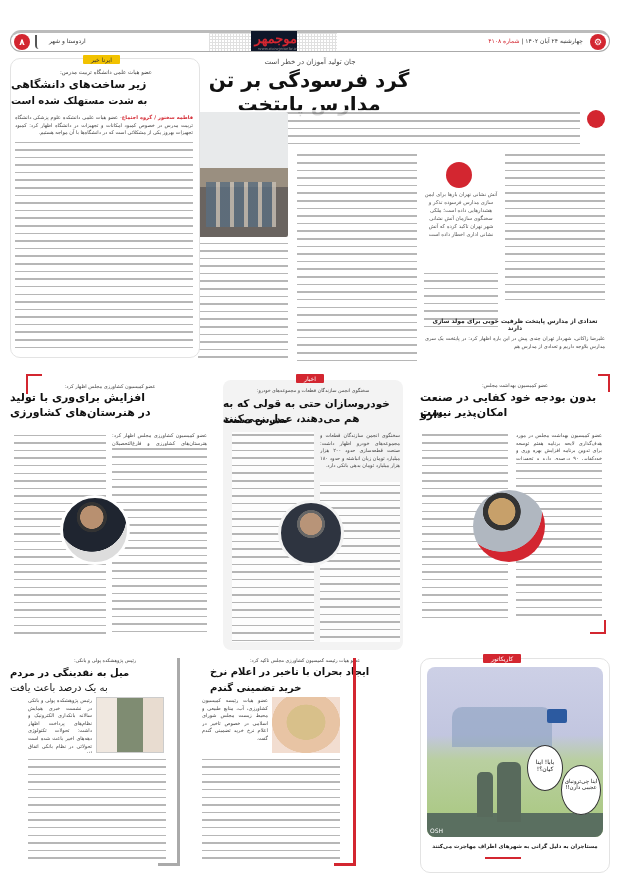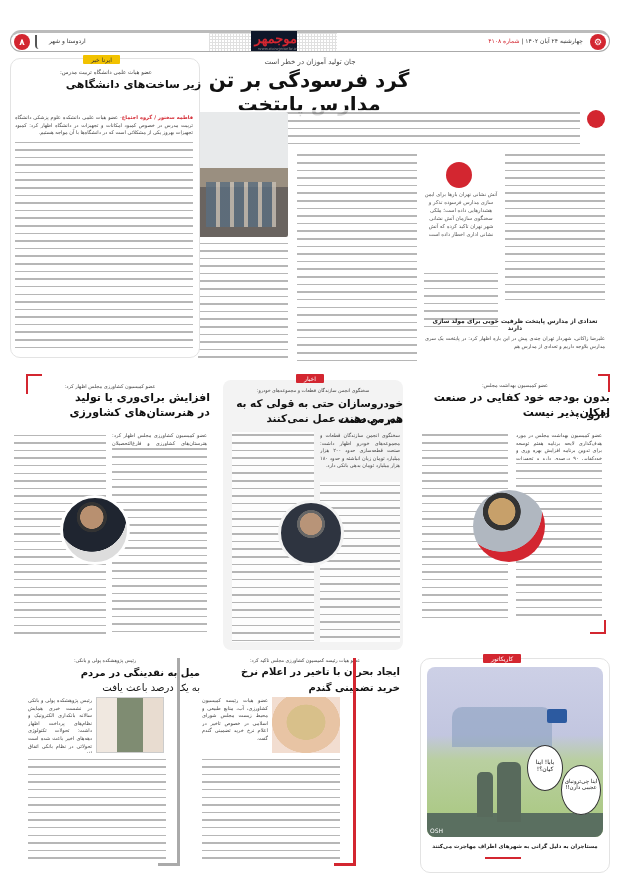--- a/index.html
+++ b/index.html
@@ -18,7 +18,7 @@
 .hdr .mic{position:absolute;left:24px;top:2px;width:8px;height:14px;border-left:2px solid #555;border-radius:0 0 4px 4px}
 .kicker{font-size:7px;color:#444;text-align:center}
 .h1{font-size:20px;font-weight:bold;text-align:center;color:#111}
-.h2{font-size:12.5px;font-weight:bold;text-align:right;color:#111;line-height:1.5}
+.h2{font-size:12.5px;font-weight:bold;text-align:left;color:#111;line-height:1.5}
 .txt{font-size:5px;line-height:7.6px;color:#444;text-align:justify;overflow:hidden}
 .lines{background:repeating-linear-gradient(#fff 0,#fff 2.5px,#aaa 2.5px,#aaa 4px,#fff 4px,#fff 7.6px);opacity:.85}
 .tag{background:#d32630;color:#fff;font-size:6px;padding:0 8px;height:9px;line-height:9px;text-align:center;border-radius:1px}

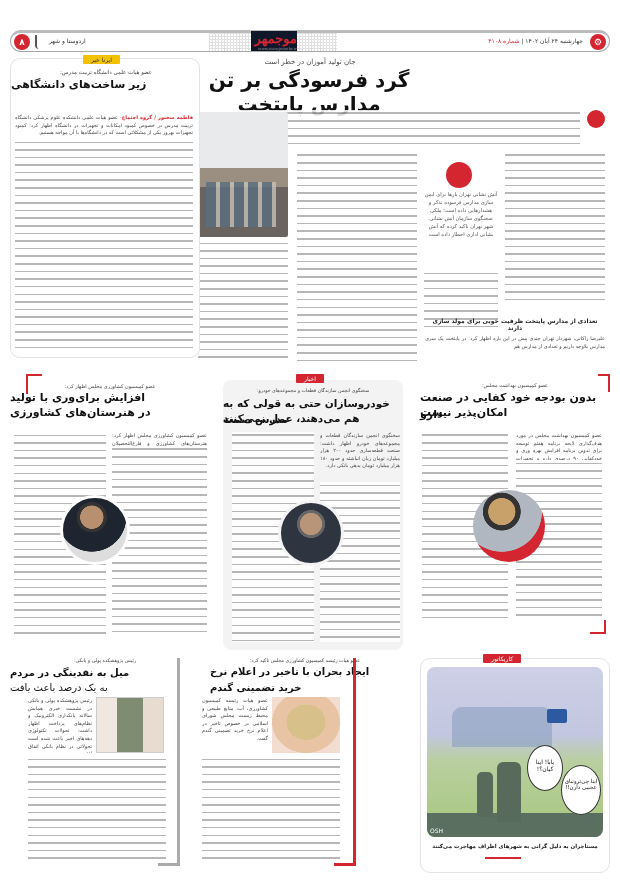--- a/index.html
+++ b/index.html
@@ -65,6 +65,7 @@
   <div class="abs tag y" style="left:72px;top:-4px">ایرنا خبر</div>
   <div class="abs kicker" style="left:0;top:10px;width:190px;font-size:5.5px">عضو هیات علمی دانشگاه تربیت مدرس:</div>
   <div class="abs h2" style="left:0;top:18px;width:190px;font-size:11px">زیر ساخت‌های دانشگاهی</div>
+  <div class="abs h2" style="left:0;top:34px;width:190px;font-size:10px">به شدت مستهلک شده است</div>
   <div class="abs txt" style="right:6px;top:55px;width:178px;height:24px"><b style="color:#d32630">فاطمه سخنور / گروه اجتماع</b>- <span>عضو هیات علمی دانشکده علوم پزشکی دانشگاه تربیت مدرس در خصوص کمبود امکانات و تجهیزات در دانشگاه اظهار کرد: کمبود تجهیزات بهروز یکی از مشکلاتی است که در دانشگاه‌ها با آن مواجه هستیم.</span></div>
   <div class="abs txt lines" style="right:6px;top:80px;width:178px;height:212px"></div>
 </div>

